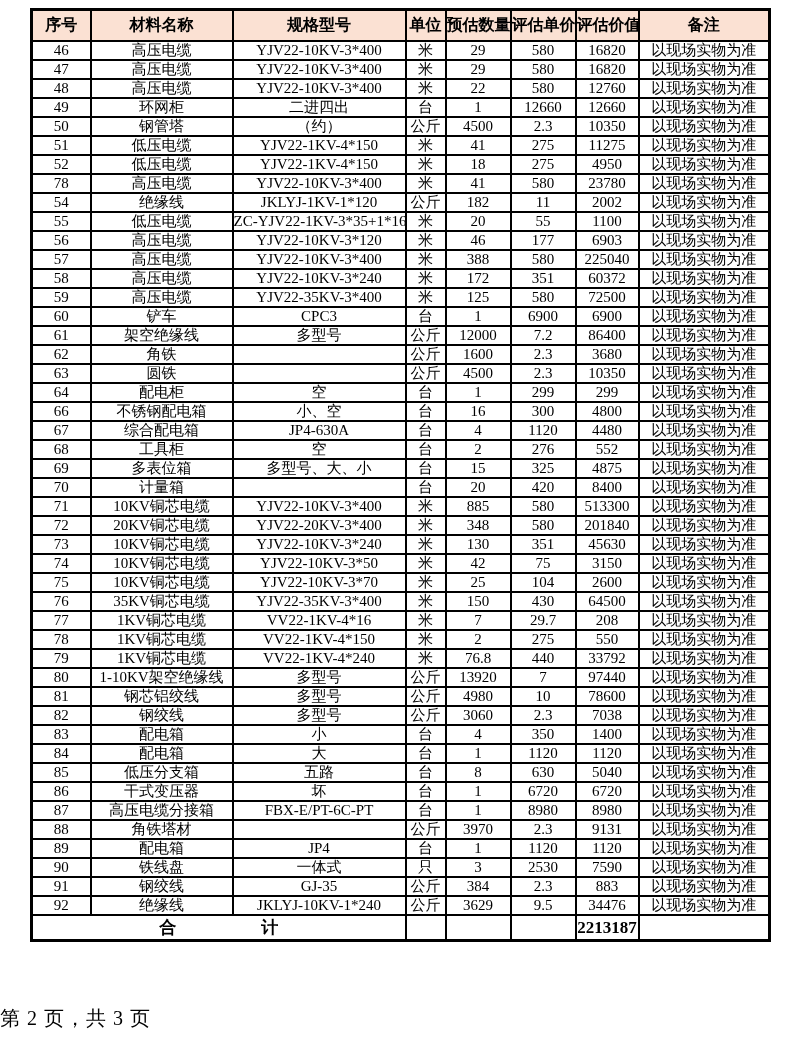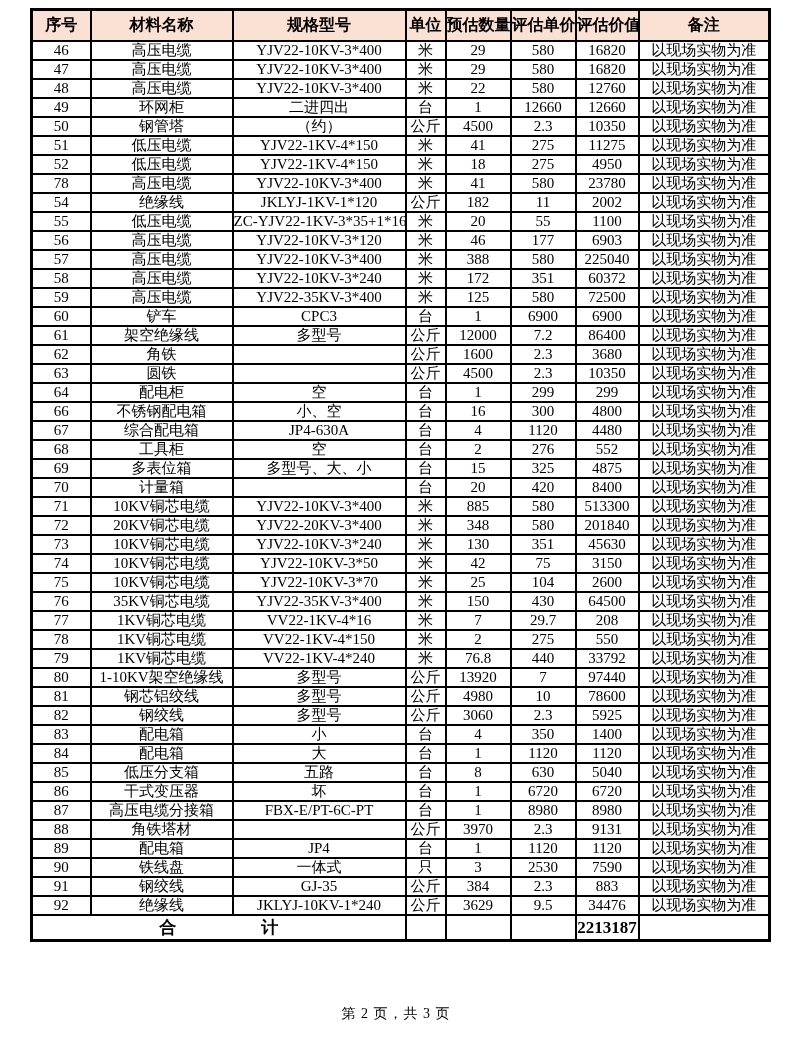--- a/index.html
+++ b/index.html
@@ -447,7 +447,7 @@
           <td>公斤</td>
           <td>3060</td>
           <td>2.3</td>
-          <td>5925</td>
+          <td>7038</td>
           <td>以现场实物为准</td>
         </tr>
         <tr>

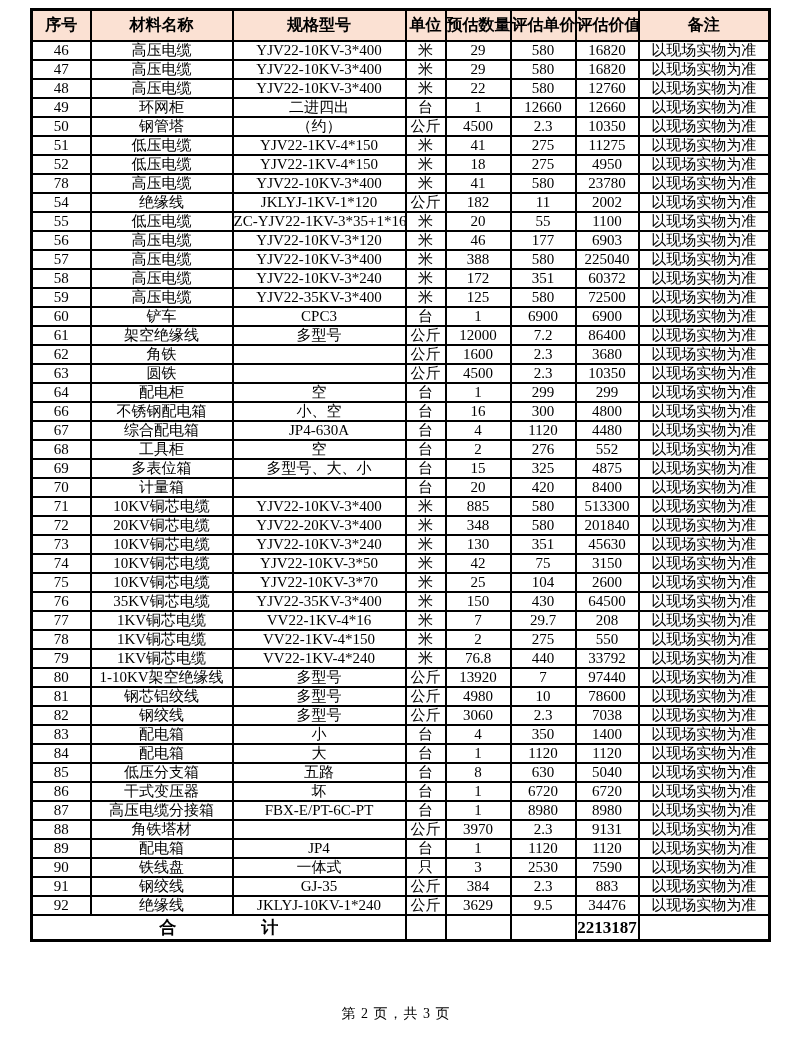--- a/index.html
+++ b/index.html
@@ -56,8 +56,8 @@
     left: 0;
     right: 0;
     top: 1005px;
-    text-align: center;
-    font-size: 14px;
+    text-align: left;
+    font-size: 20px;
     letter-spacing: 1px;
   }
 </style>

